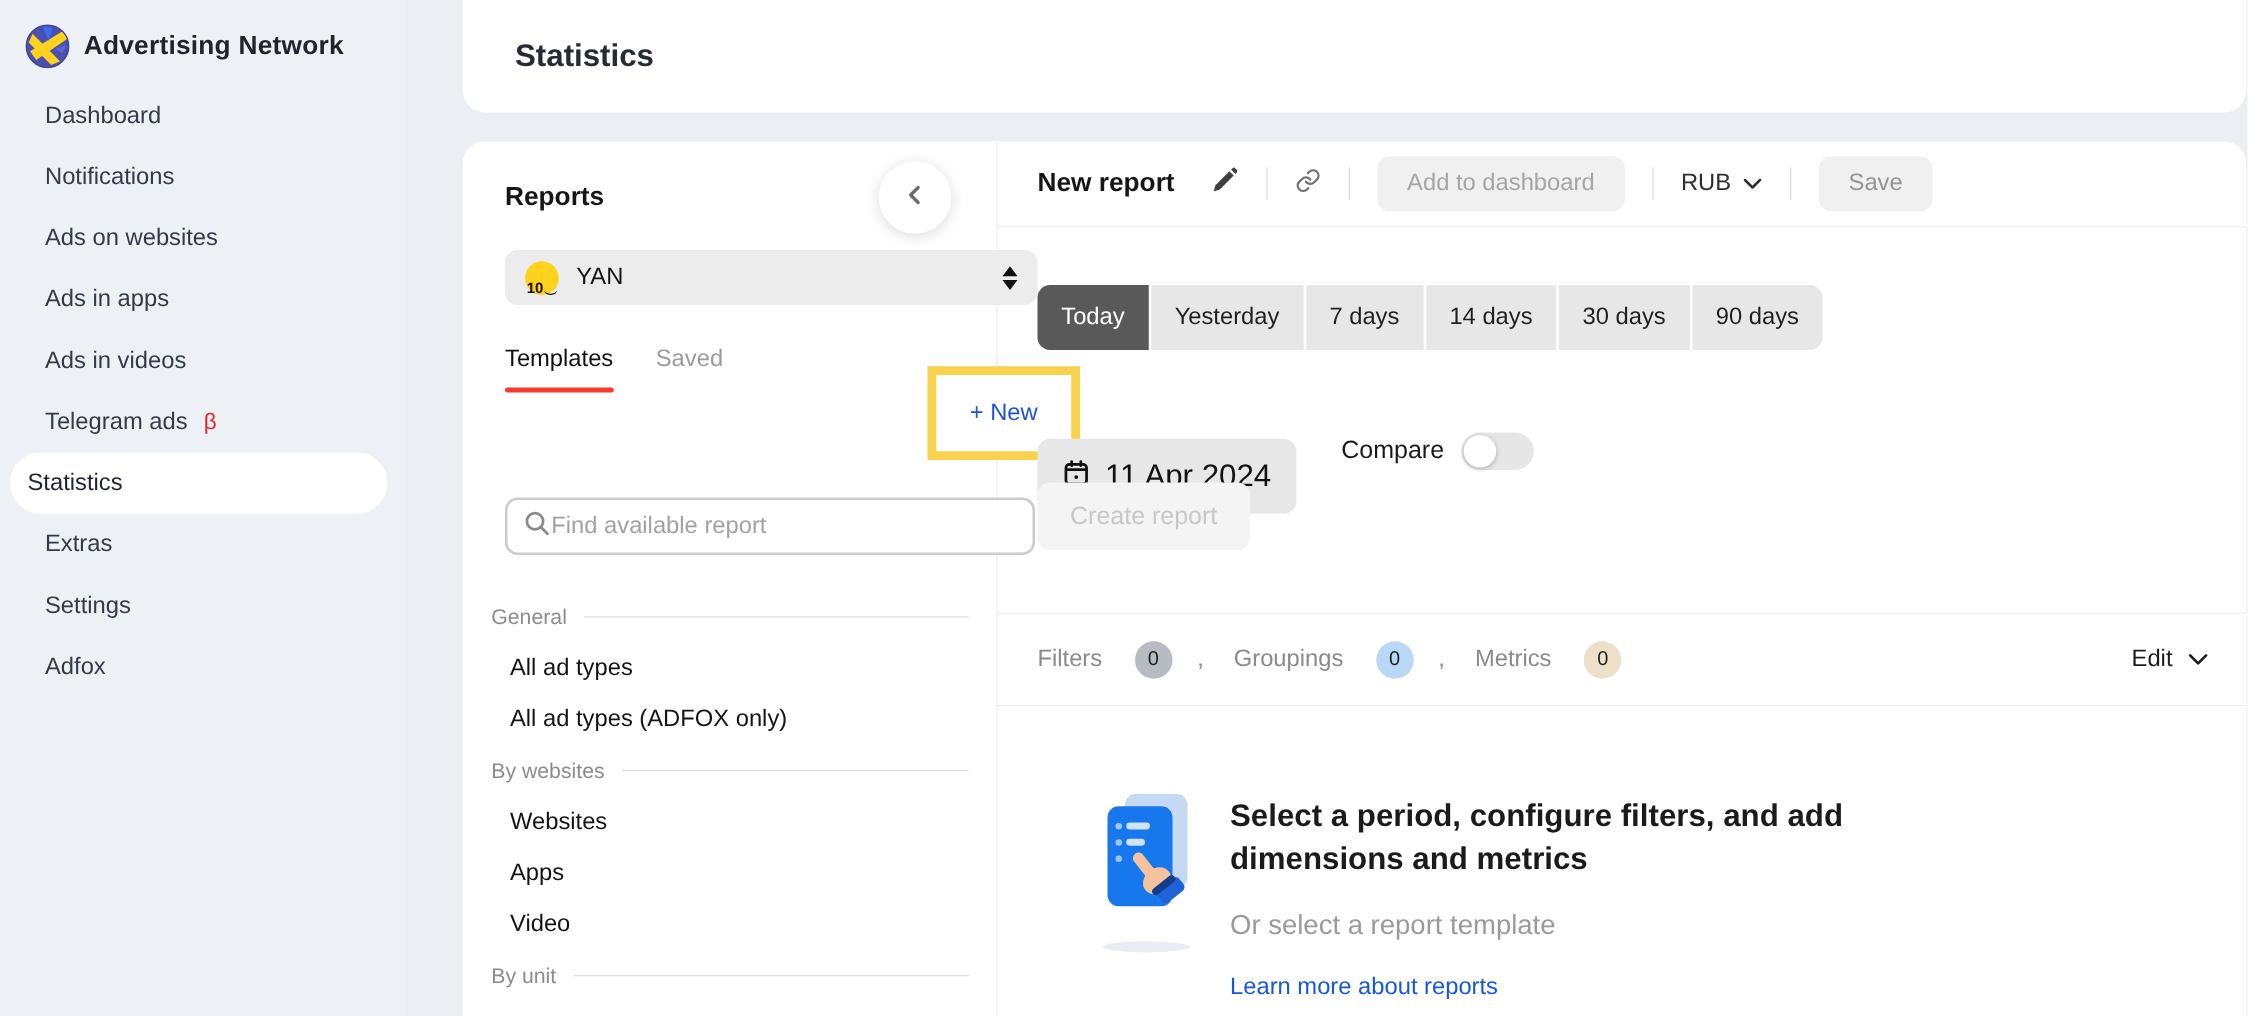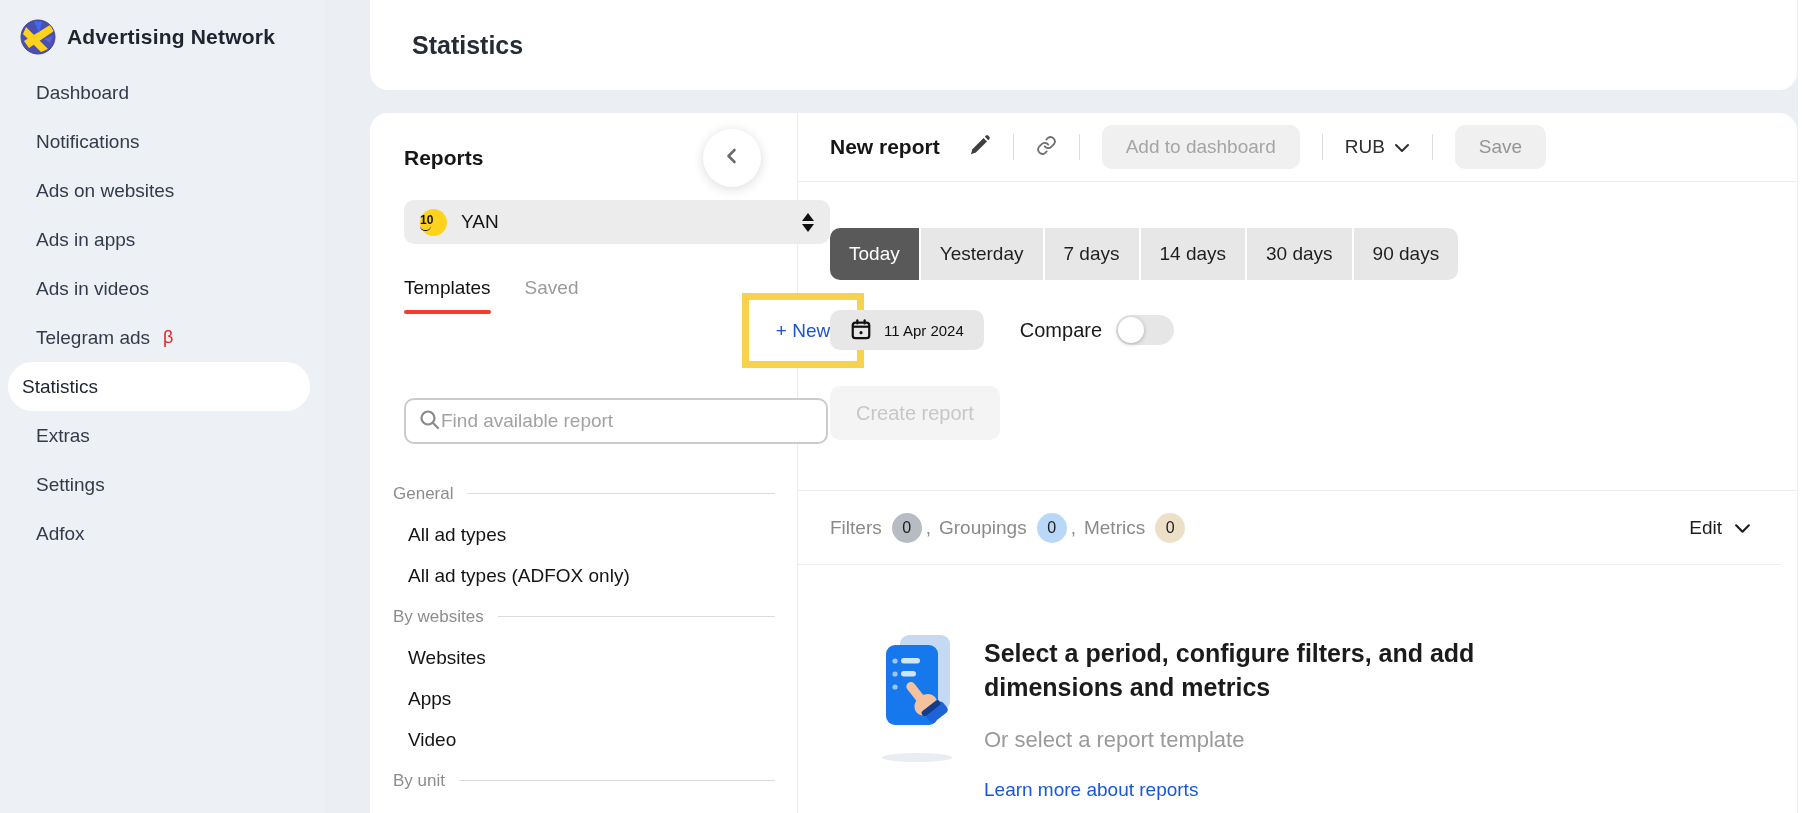--- a/index.html
+++ b/index.html
@@ -35,8 +35,8 @@
     box-shadow:0 2px 12px rgba(0,0,0,.14); display:flex; align-items:center; justify-content:center; cursor:pointer; }
   .account-select { position:absolute; top:87px; left:34px; width:426px; height:44px; background:#ececec;
     border-radius:10px; display:flex; align-items:center; padding:0 16px; gap:14px; cursor:pointer; }
-  .acct-badge { width:27px; height:27px; border-radius:50%; background:#ffd21e; display:flex; flex-direction:column;
-    align-items:flex-start; justify-content:center; font-size:12px; font-weight:700; color:#111; line-height:1; }
+  .acct-badge { width:27px; height:27px; border-radius:50%; background:#ffd21e; display:flex; 
+    align-items:flex-end; justify-content:center; font-size:12px; font-weight:700; color:#111; line-height:1; }
   .acct-badge .smile { width:11px; height:5px; border-bottom:1.8px solid #111; border-radius:0 0 9px 9px; }
   .acct-name { font-size:19px; color:#141414; }
   .sort-arrows { margin-left:auto; display:flex; flex-direction:column; gap:3px; }

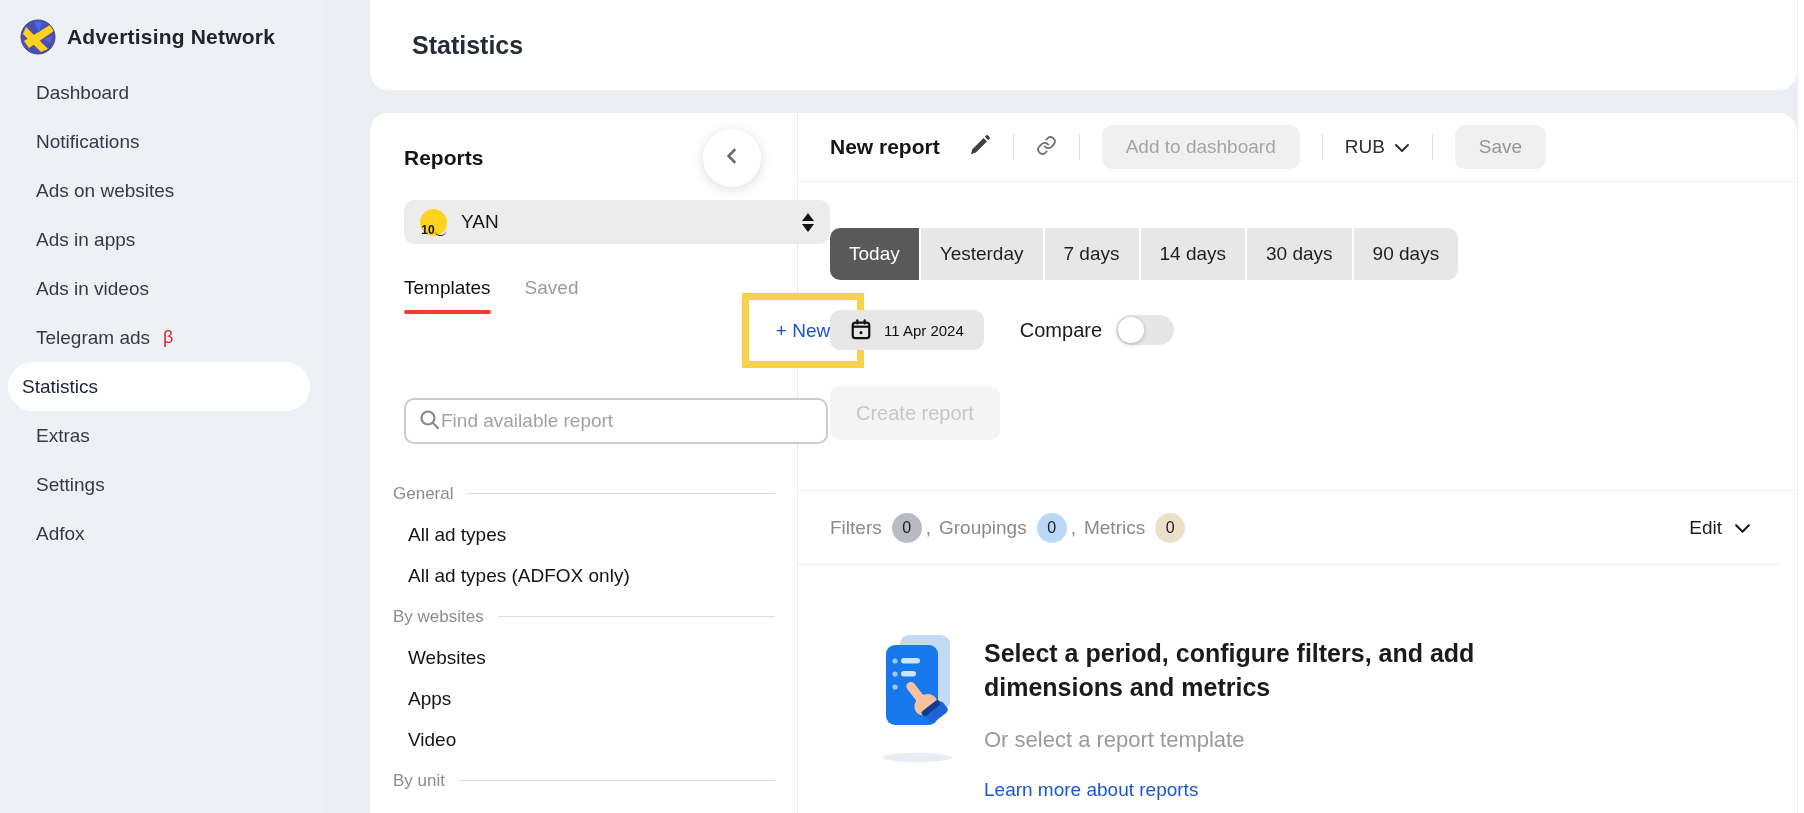--- a/index.html
+++ b/index.html
@@ -75,8 +75,8 @@
   .seg-btn:last-child { border-radius:0 10px 10px 0; }
   .seg-btn.active { background:#595959; color:#fff; }
   .date-row { position:absolute; top:197px; left:32px; display:flex; align-items:center; }
-  .date-btn { height:40px; background:#e7e7e7; border-radius:10px; display:flex; align-items:center;
-    gap:12px; padding:0 20px; font-size:15px; color:#111; cursor:pointer; }
+  .date-btn { height:60px; background:#e7e7e7; border-radius:10px; display:flex; align-items:center;
+    gap:12px; padding:0 20px; font-size:25px; color:#111; cursor:pointer;margin-top:41px; }
   .compare-label { font-size:20px; color:#1a1a1a; margin-left:36px; }
   .toggle { width:58px; height:30px; border-radius:15px; background:#e6e6e6; margin-left:14px; position:relative; cursor:pointer; }
   .toggle .knob { position:absolute; left:2px; top:2px; width:26px; height:26px; border-radius:50%;

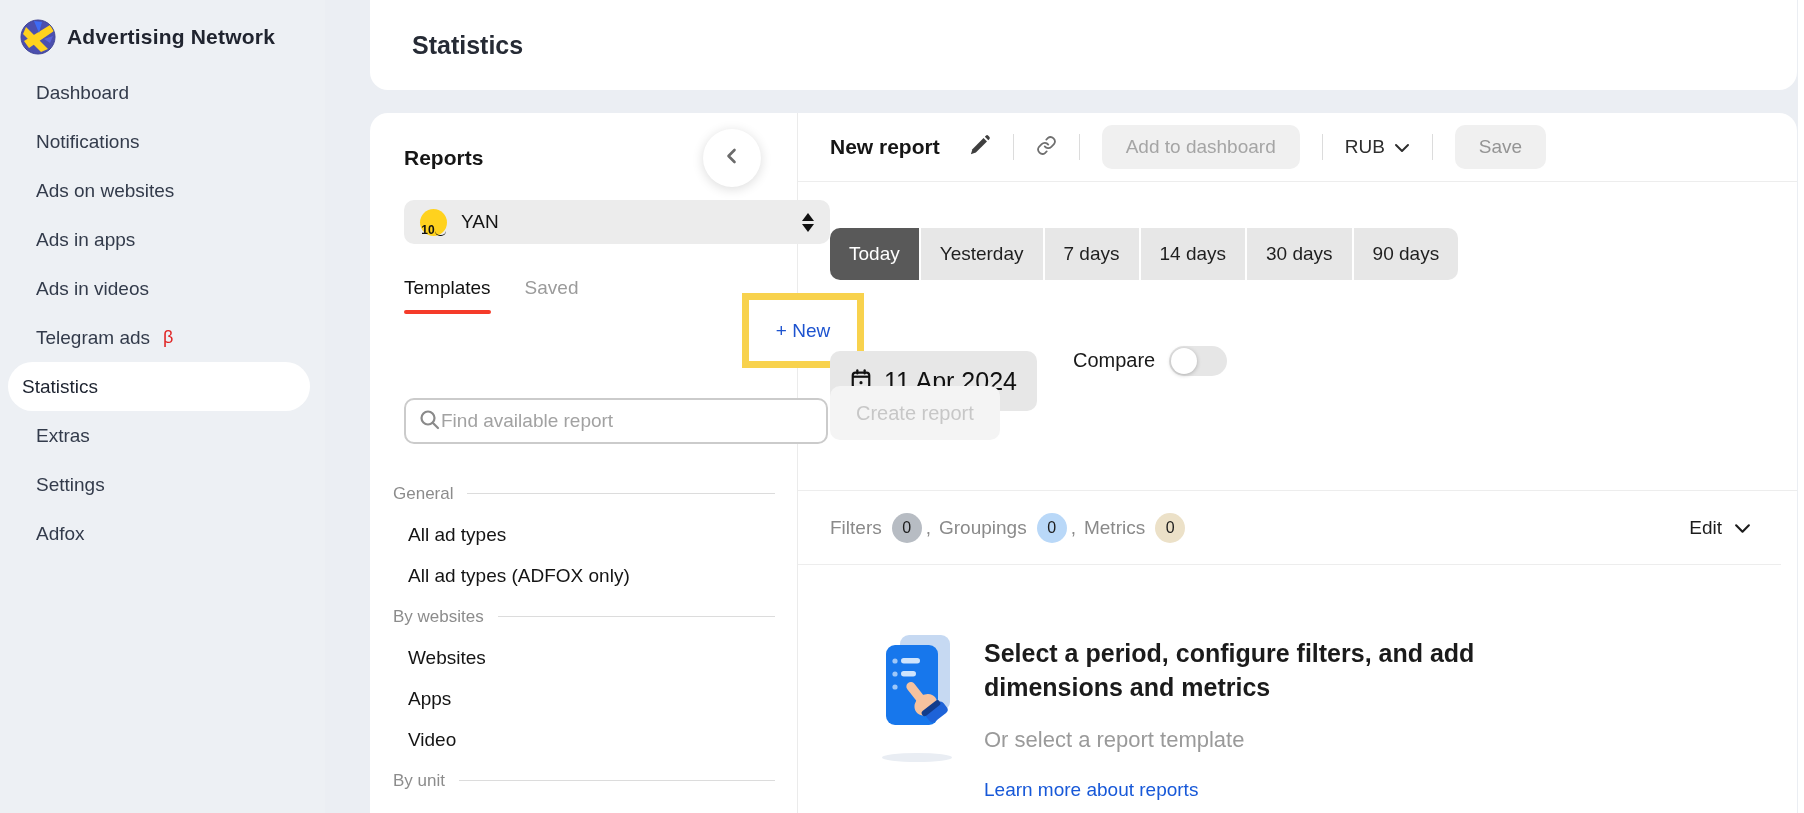--- a/index.html
+++ b/index.html
@@ -84,8 +84,8 @@
   .create-btn { position:absolute; top:273px; left:32px; height:54px; border-radius:10px; background:#f4f4f4;
     color:#c7c7c7; font-size:20px; display:flex; align-items:center; padding:0 26px; cursor:default; }
   .hr1 { position:absolute; top:377px; left:0; right:0; height:1px; background:#ededed; }
-  .filters-row { position:absolute; top:378px; left:0; right:16px; height:74px; display:flex; align-items:center;
-    padding:0 30px 0 32px; border-bottom:1px solid #ededed; font-size:19px; color:#8a8a8a; }
+  .filters-row { position:absolute; top:378px; left:0; right:0; height:74px; display:flex; align-items:center;
+    padding:0 30px 0 32px; border-bottom:1px solid #ededed; font-size:19px; color:#8a8a8a;gap:16px; }
   .count-badge { width:30px; height:30px; border-radius:50%; display:inline-flex; align-items:center;
     justify-content:center; font-size:16px; color:#1c1c1c; margin:0 4px 0 10px; }
   .b-gray { background:#b7bcc3; } .b-blue { background:#b9d8f8; } .b-tan { background:#ece1c8; }

